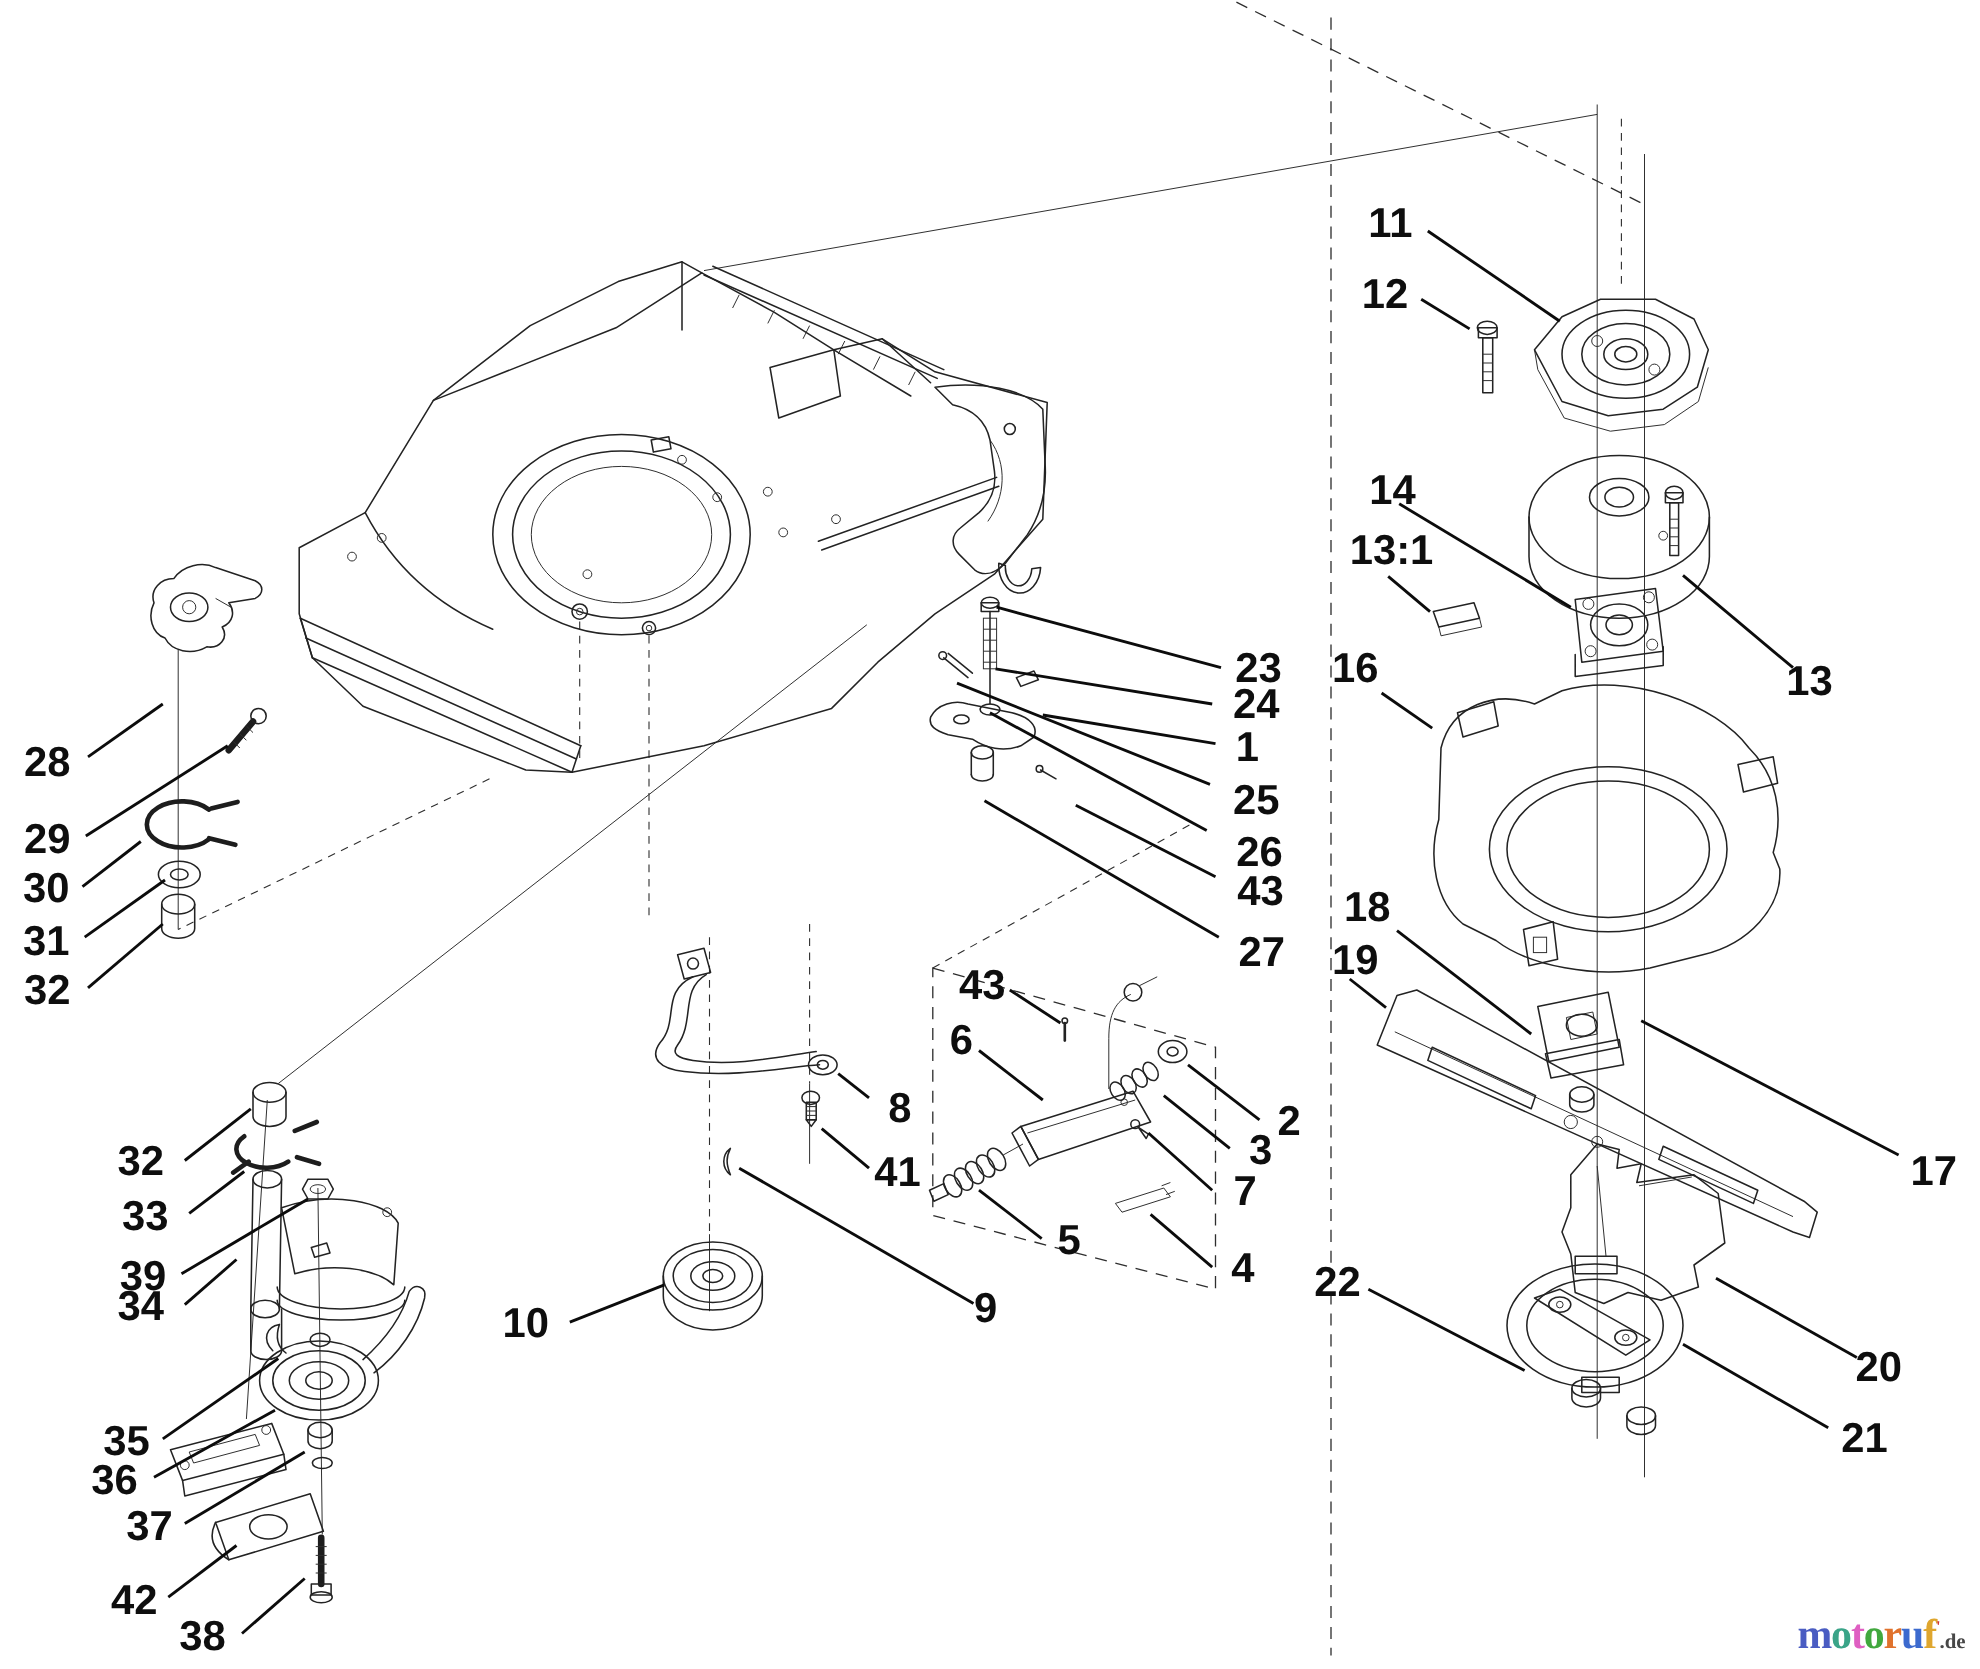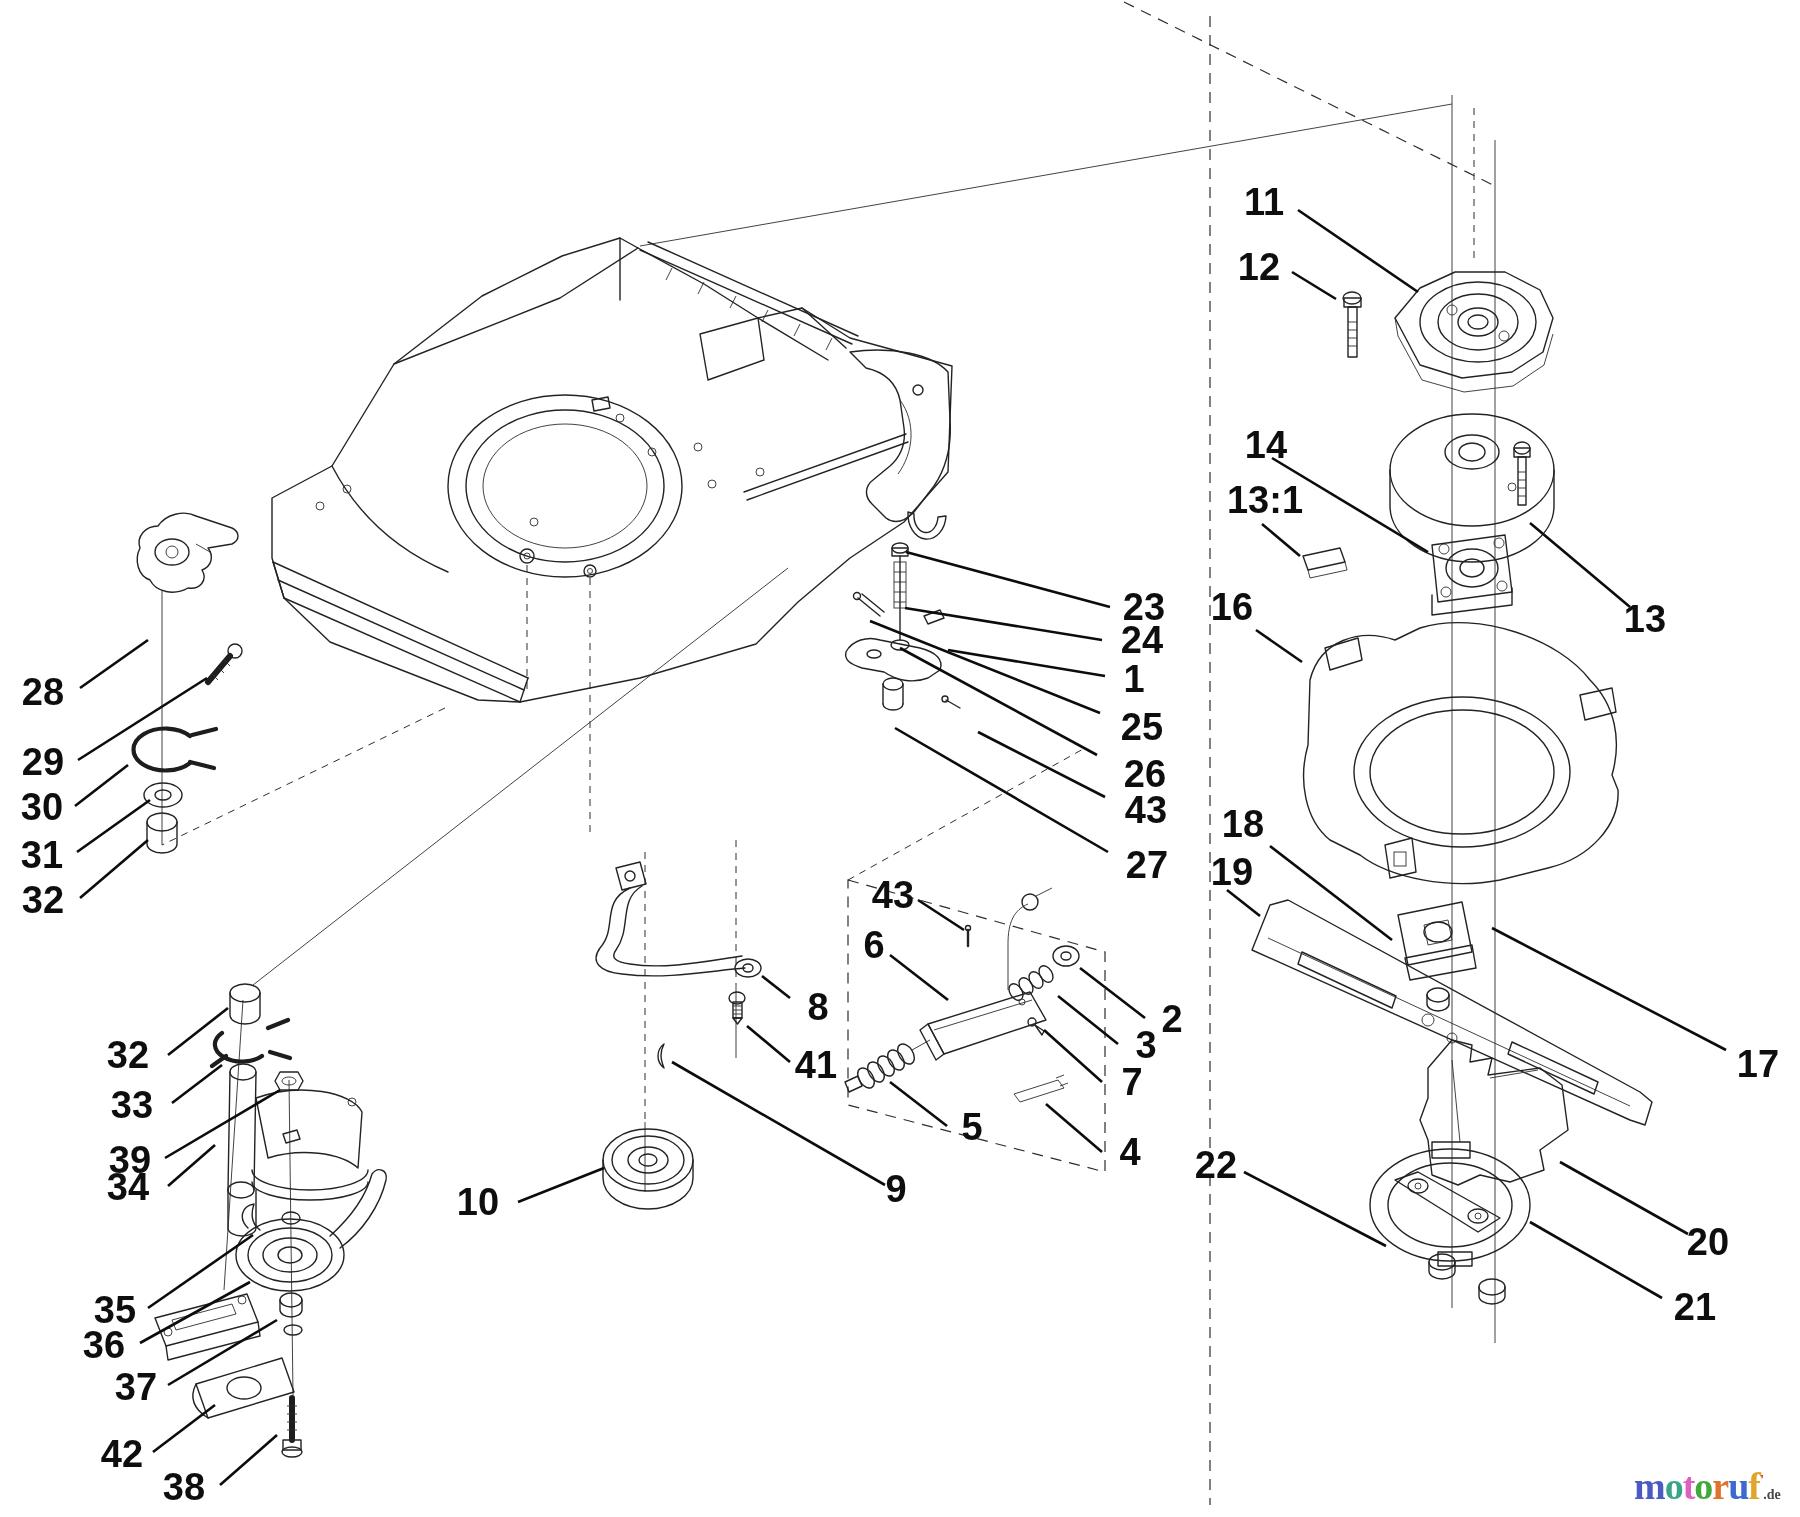--- a/index.html
+++ b/index.html
@@ -17,7 +17,7 @@
   #logo{position:absolute;left:1634px;top:1464px;font-family:"Liberation Serif",serif;
         font-weight:bold;font-size:38px;letter-spacing:-1px;white-space:nowrap;}
   #logo .tick{font-size:15px;vertical-align:14px;}
-  #logo .suffix{font-size:14px;letter-spacing:0;}
+  #logo .suffix{font-size:19px;letter-spacing:0;}
 </style>
 </head>
 <body>

